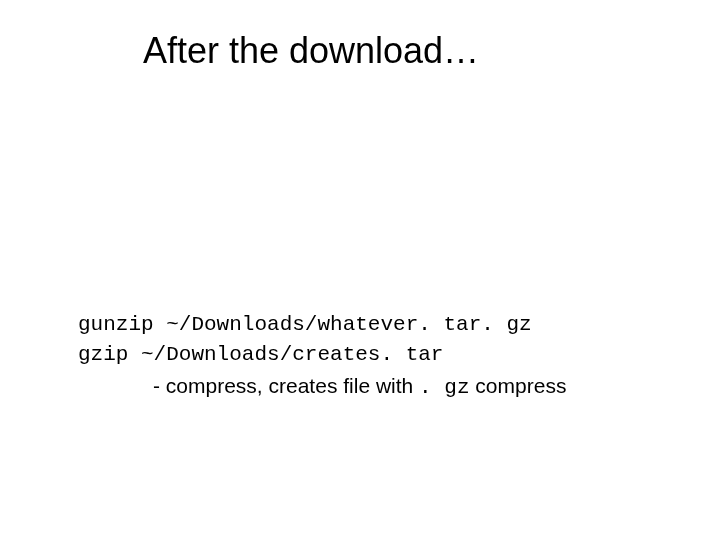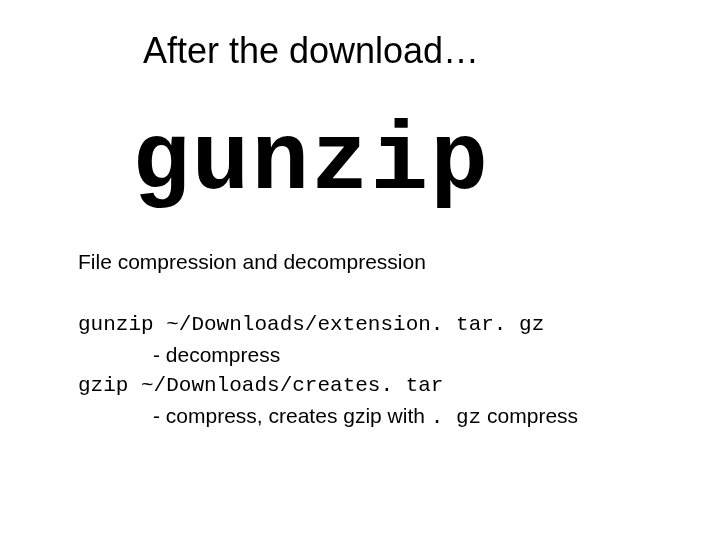--- a/index.html
+++ b/index.html
@@ -65,7 +65,6 @@
 
   <div class="title">After the download…</div>
 
-  <div class="hero">gunzip</div>
 
   <div class="subtitle">File compression and decompression</div>
 

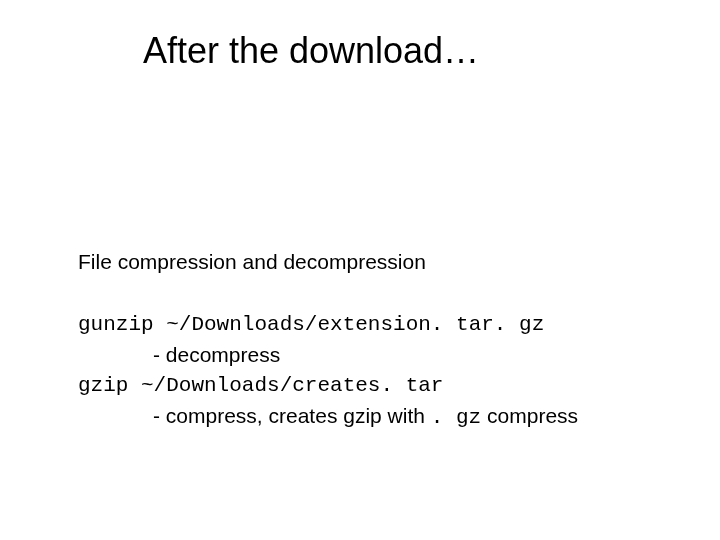--- a/index.html
+++ b/index.html
@@ -66,7 +66,6 @@
   <div class="title">After the download…</div>
 
 
-  <div class="subtitle">File compression and decompression</div>
 
   <div class="body">
     <div class="mono">gunzip ~/Downloads/extension. tar. gz</div>

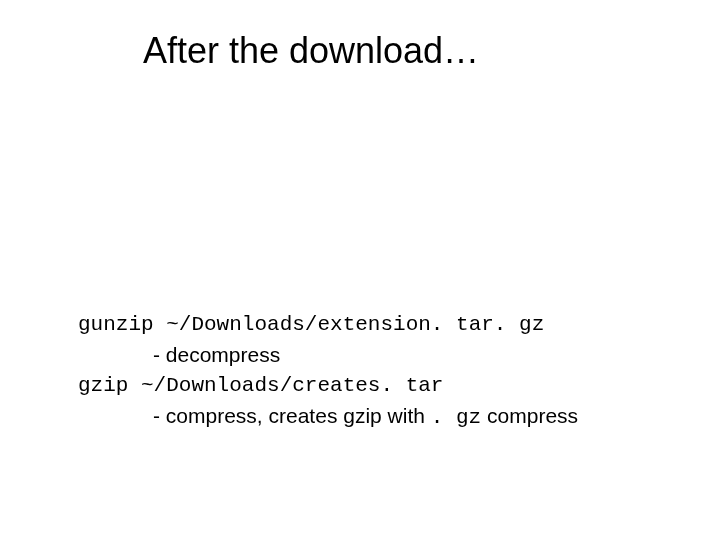--- a/index.html
+++ b/index.html
@@ -68,7 +68,7 @@
 
 
   <div class="body">
-    <div class="mono">gunzip ~/Downloads/extension. tar. gz</div>
+    <div class="mono">gunzip ~/Downloads/whatever. tar. gz</div>
     <div class="indent">- decompress</div>
     <div class="mono">gzip ~/Downloads/creates. tar</div>
     <div class="indent">

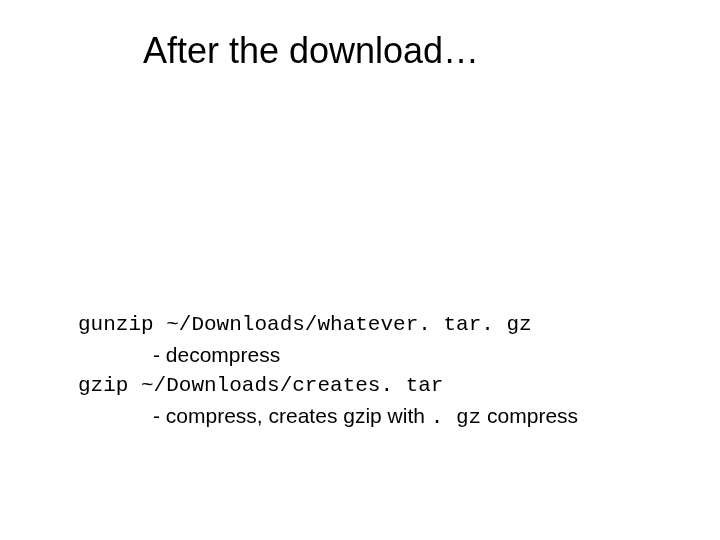--- a/index.html
+++ b/index.html
@@ -69,7 +69,6 @@
 
   <div class="body">
     <div class="mono">gunzip ~/Downloads/whatever. tar. gz</div>
-    <div class="indent">- decompress</div>
     <div class="mono">gzip ~/Downloads/creates. tar</div>
     <div class="indent">
       <span>- compress, creates gzip with</span>

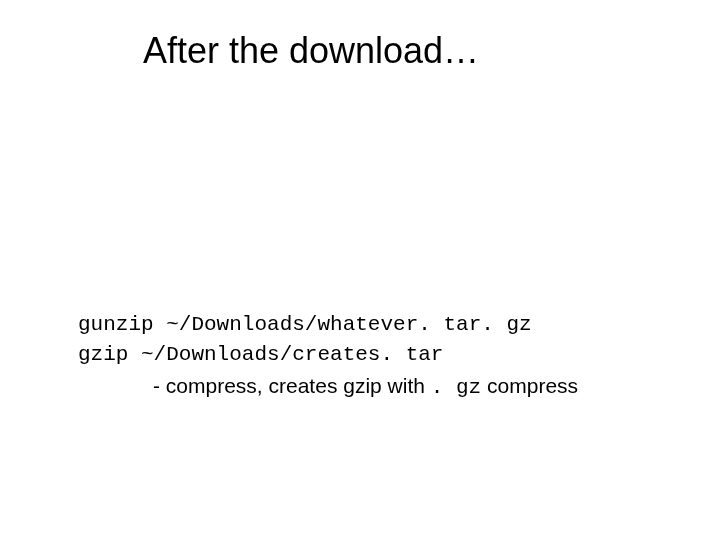--- a/index.html
+++ b/index.html
@@ -71,7 +71,7 @@
     <div class="mono">gunzip ~/Downloads/whatever. tar. gz</div>
     <div class="mono">gzip ~/Downloads/creates. tar</div>
     <div class="indent">
-      <span>- compress, creates gzip with</span>
+      <span>- compress, creates file with</span>
       <span class="mono">. gz</span>
       <span> compress</span>
     </div>

